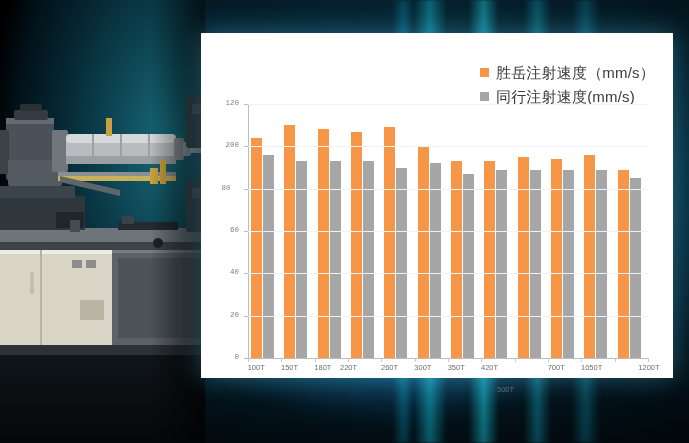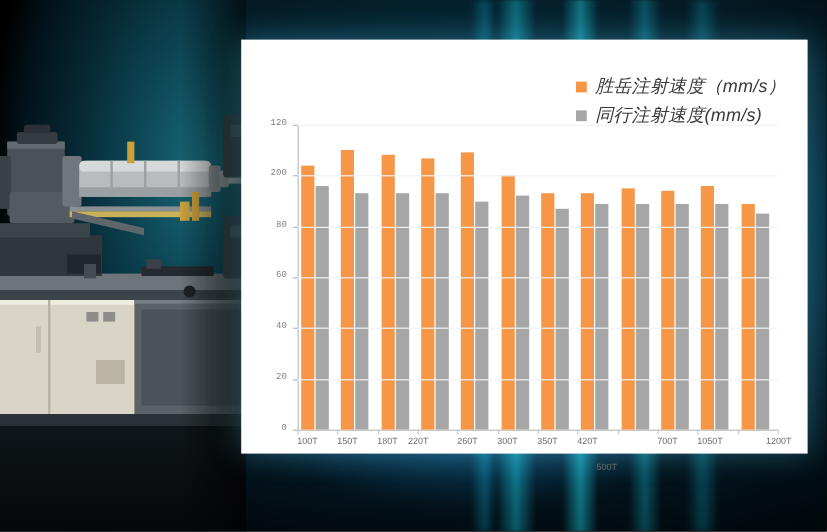--- a/index.html
+++ b/index.html
@@ -68,7 +68,7 @@
     box-shadow:0 0 24px rgba(90,200,235,0.35);}
 
   
-  .legend{position:absolute;right:18px;top:32px;text-align:left;font-style:italic;}
+  .legend{position:absolute;right:18px;top:32px;text-align:left;}
   .legend-row{display:flex;align-items:center;margin-bottom:9px;white-space:nowrap;}
   .legend-swatch{width:9px;height:9px;margin-right:7px;flex:0 0 auto;}
   .legend-label{font-size:15px;color:#3a3a3a;line-height:1;letter-spacing:0.2px;}

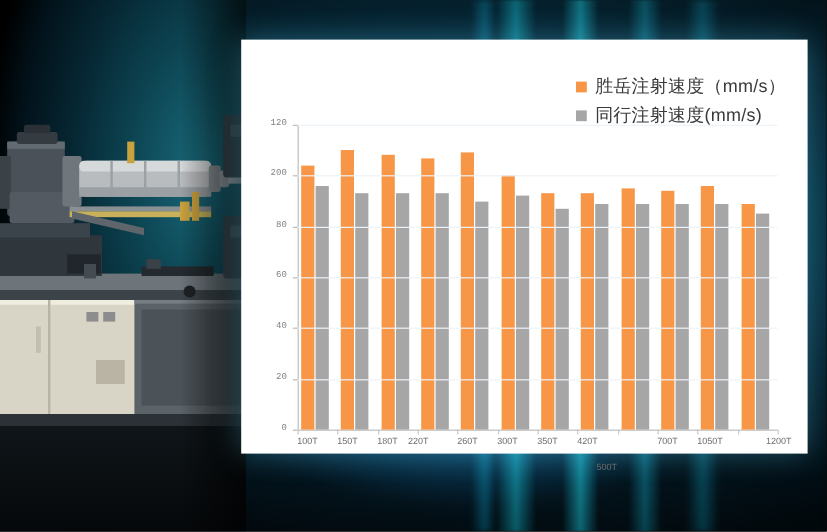--- a/index.html
+++ b/index.html
@@ -241,7 +241,7 @@
         <div class="axis-label" style="left: 12px; top: 194px;">60</div>
         <div class="gridline" style="top: 155.667px;"></div>
         <div class="ytick" style="top: 155.667px;"></div>
-        <div class="axis-label" style="left: 12px; top: 151.667px;">80</div>
+        <div class="axis-label" style="left: 12px; top: 151.667px; text-align: center;">80</div>
         <div class="gridline" style="top: 113.333px;"></div>
         <div class="ytick" style="top: 113.333px;"></div>
         <div class="axis-label" style="left: 12px; top: 109.333px;">200</div>

